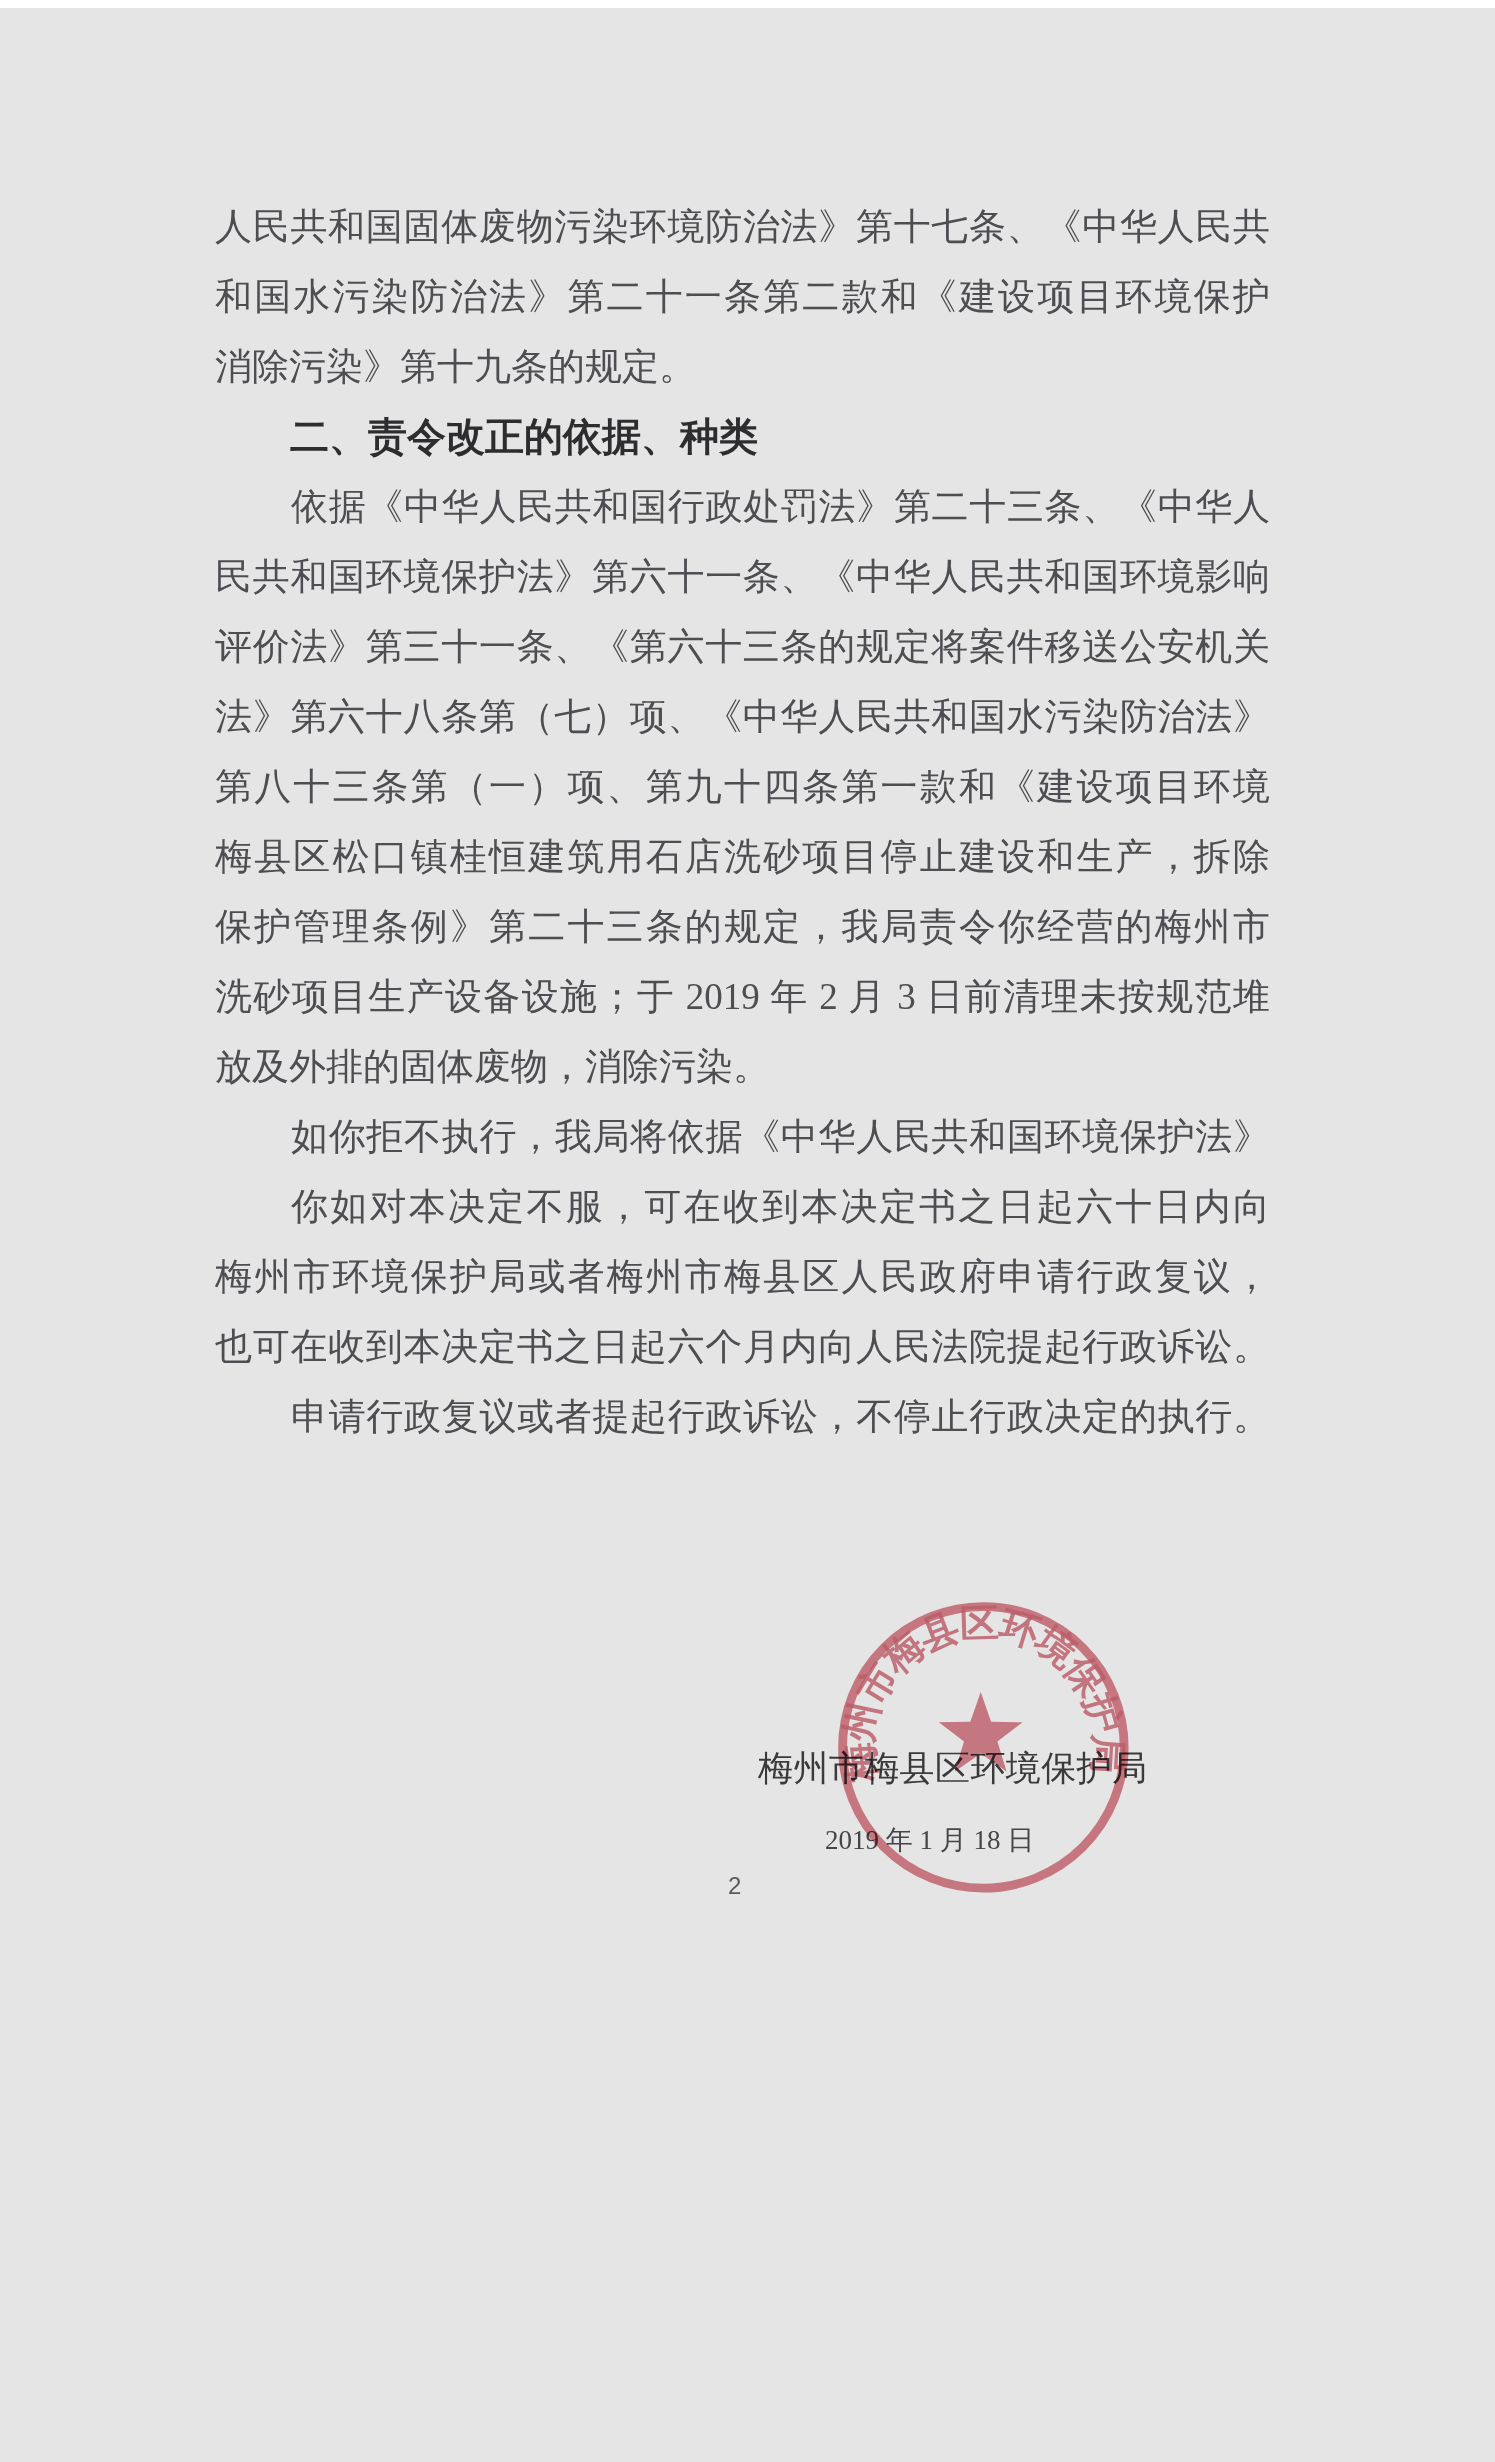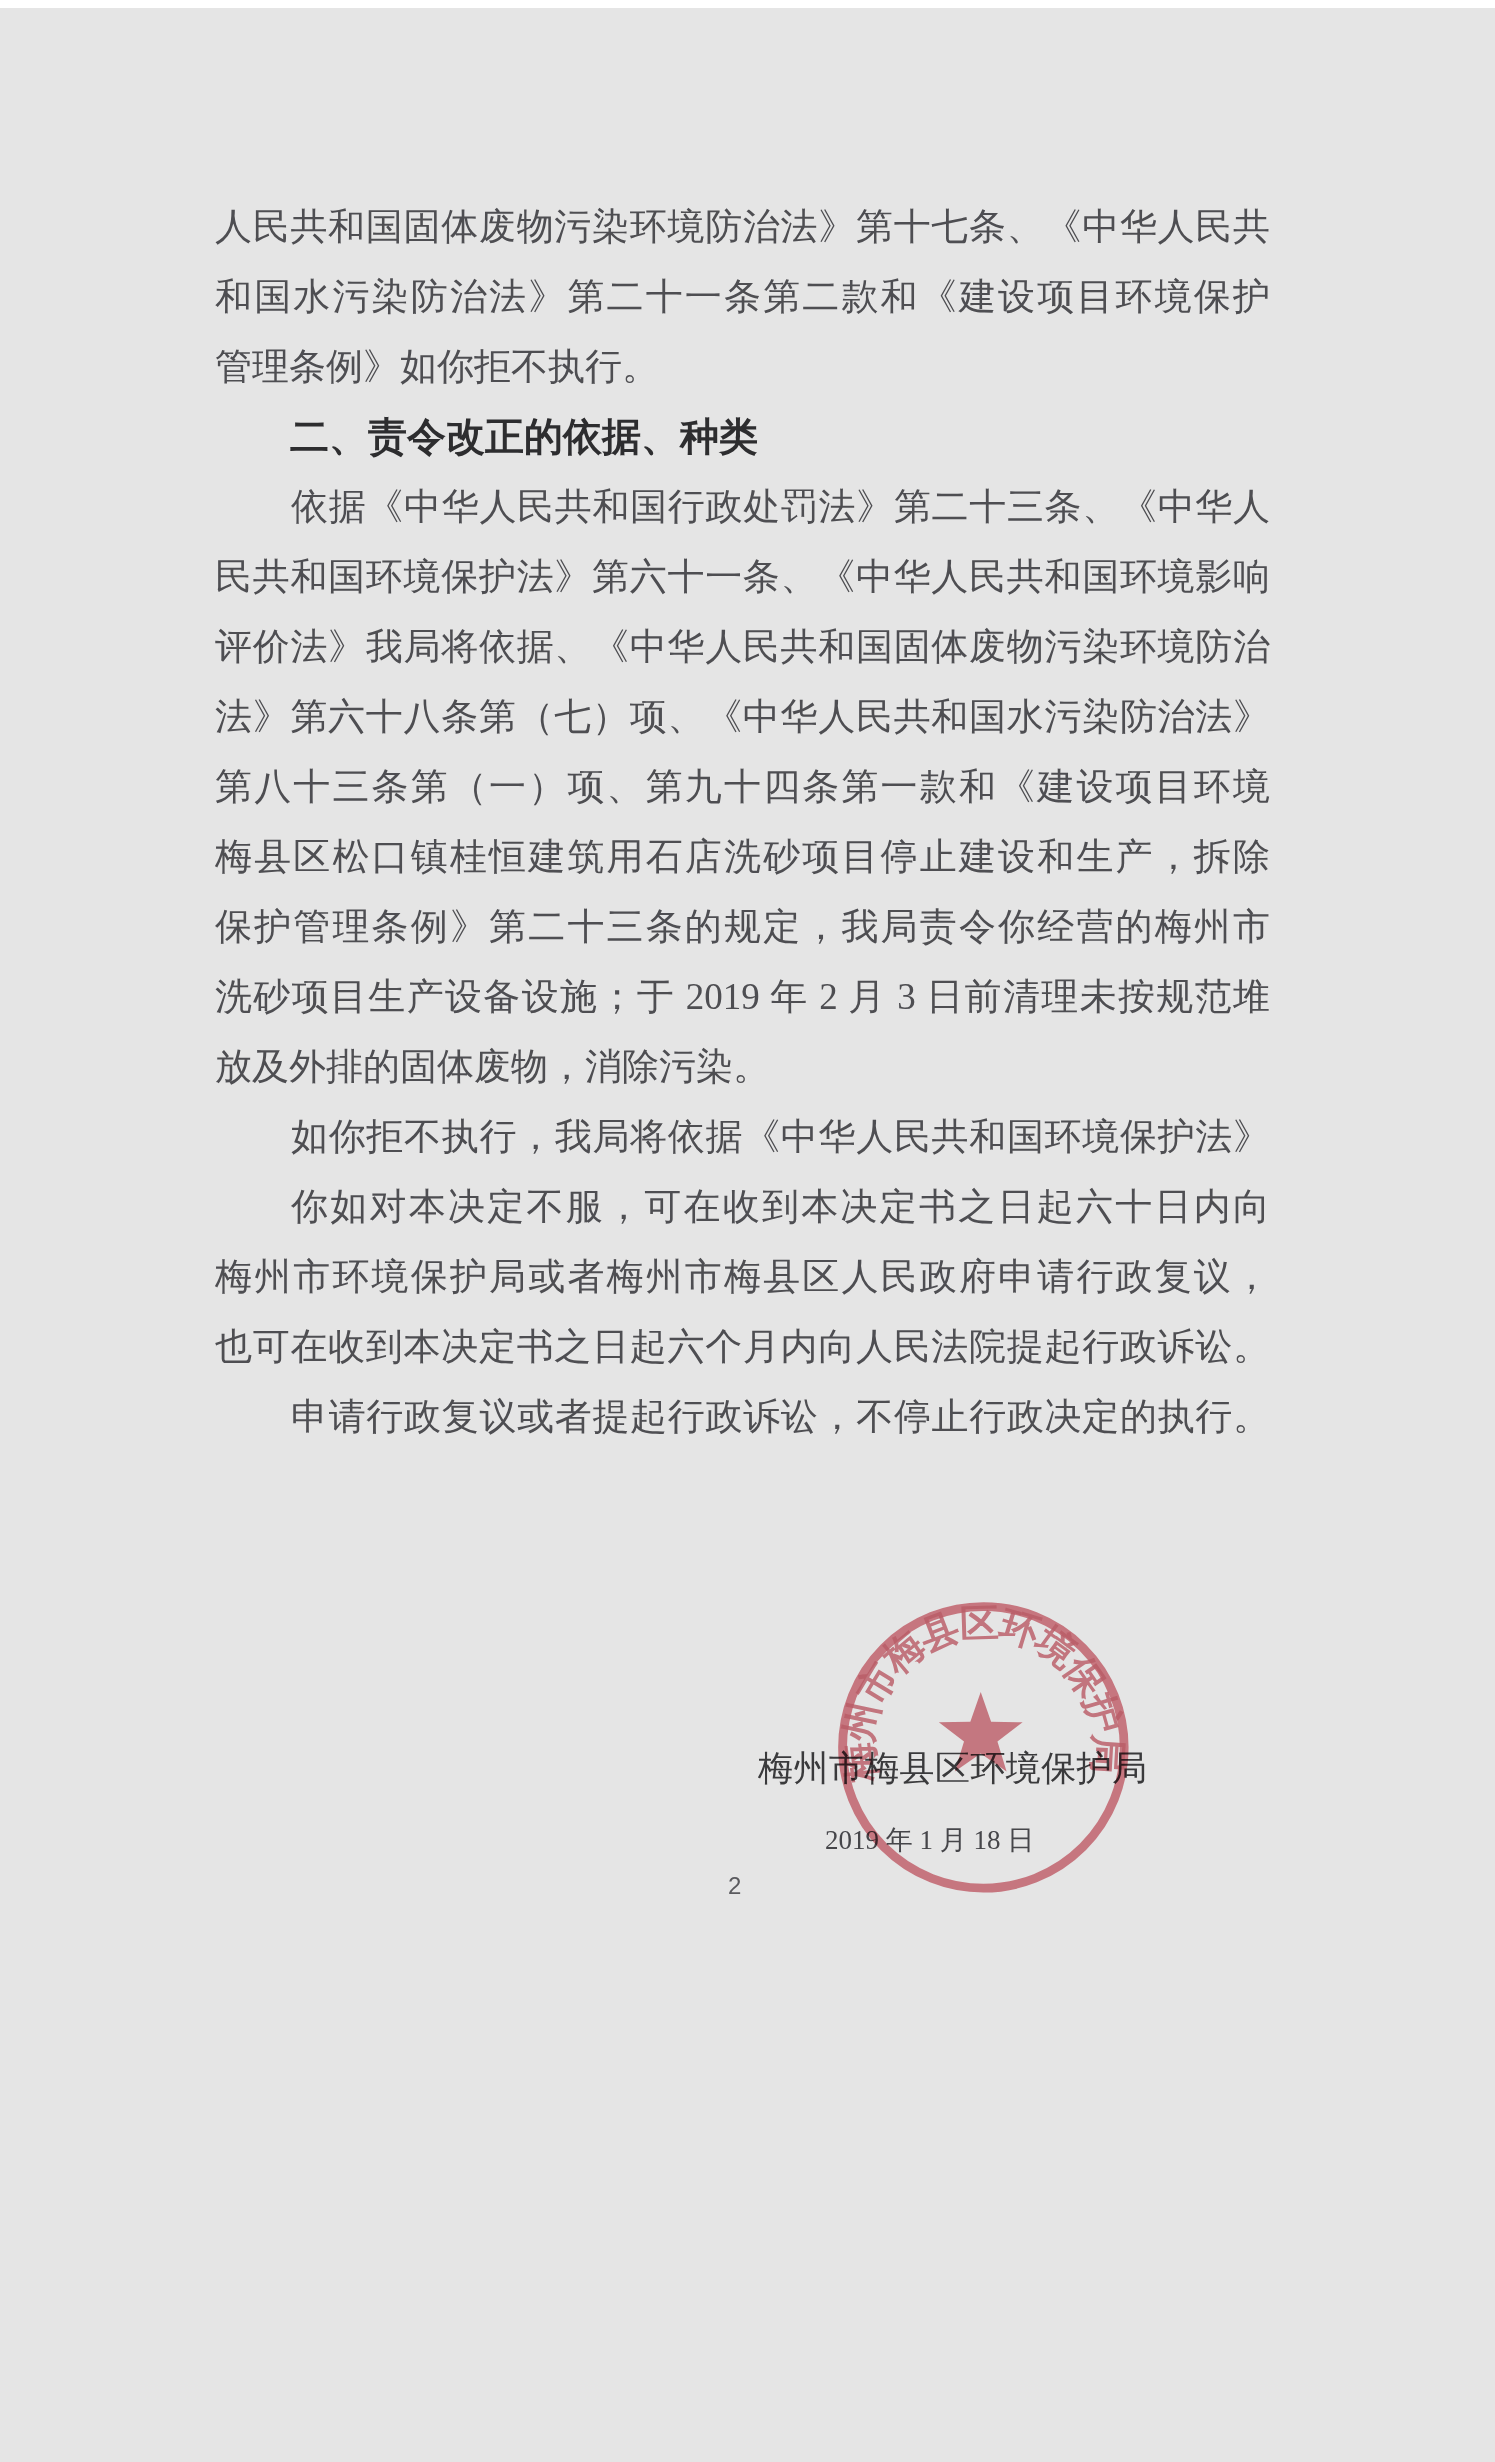--- a/index.html
+++ b/index.html
@@ -87,7 +87,7 @@
   <div class="textblock">
     <div class="line">人民共和国固体废物污染环境防治法》第十七条、《中华人民共</div>
     <div class="line">和国水污染防治法》第二十一条第二款和《建设项目环境保护</div>
-    <div class="line short">管理条例》如你拒不执行。</div>
+    <div class="line short">消除污染》第十九条的规定。</div>
     <div class="line heading">二、责令改正的依据、种类</div>
     <div class="line indent">依据《中华人民共和国行政处罚法》第二十三条、《中华人</div>
     <div class="line">民共和国环境保护法》第六十一条、《中华人民共和国环境影响</div>

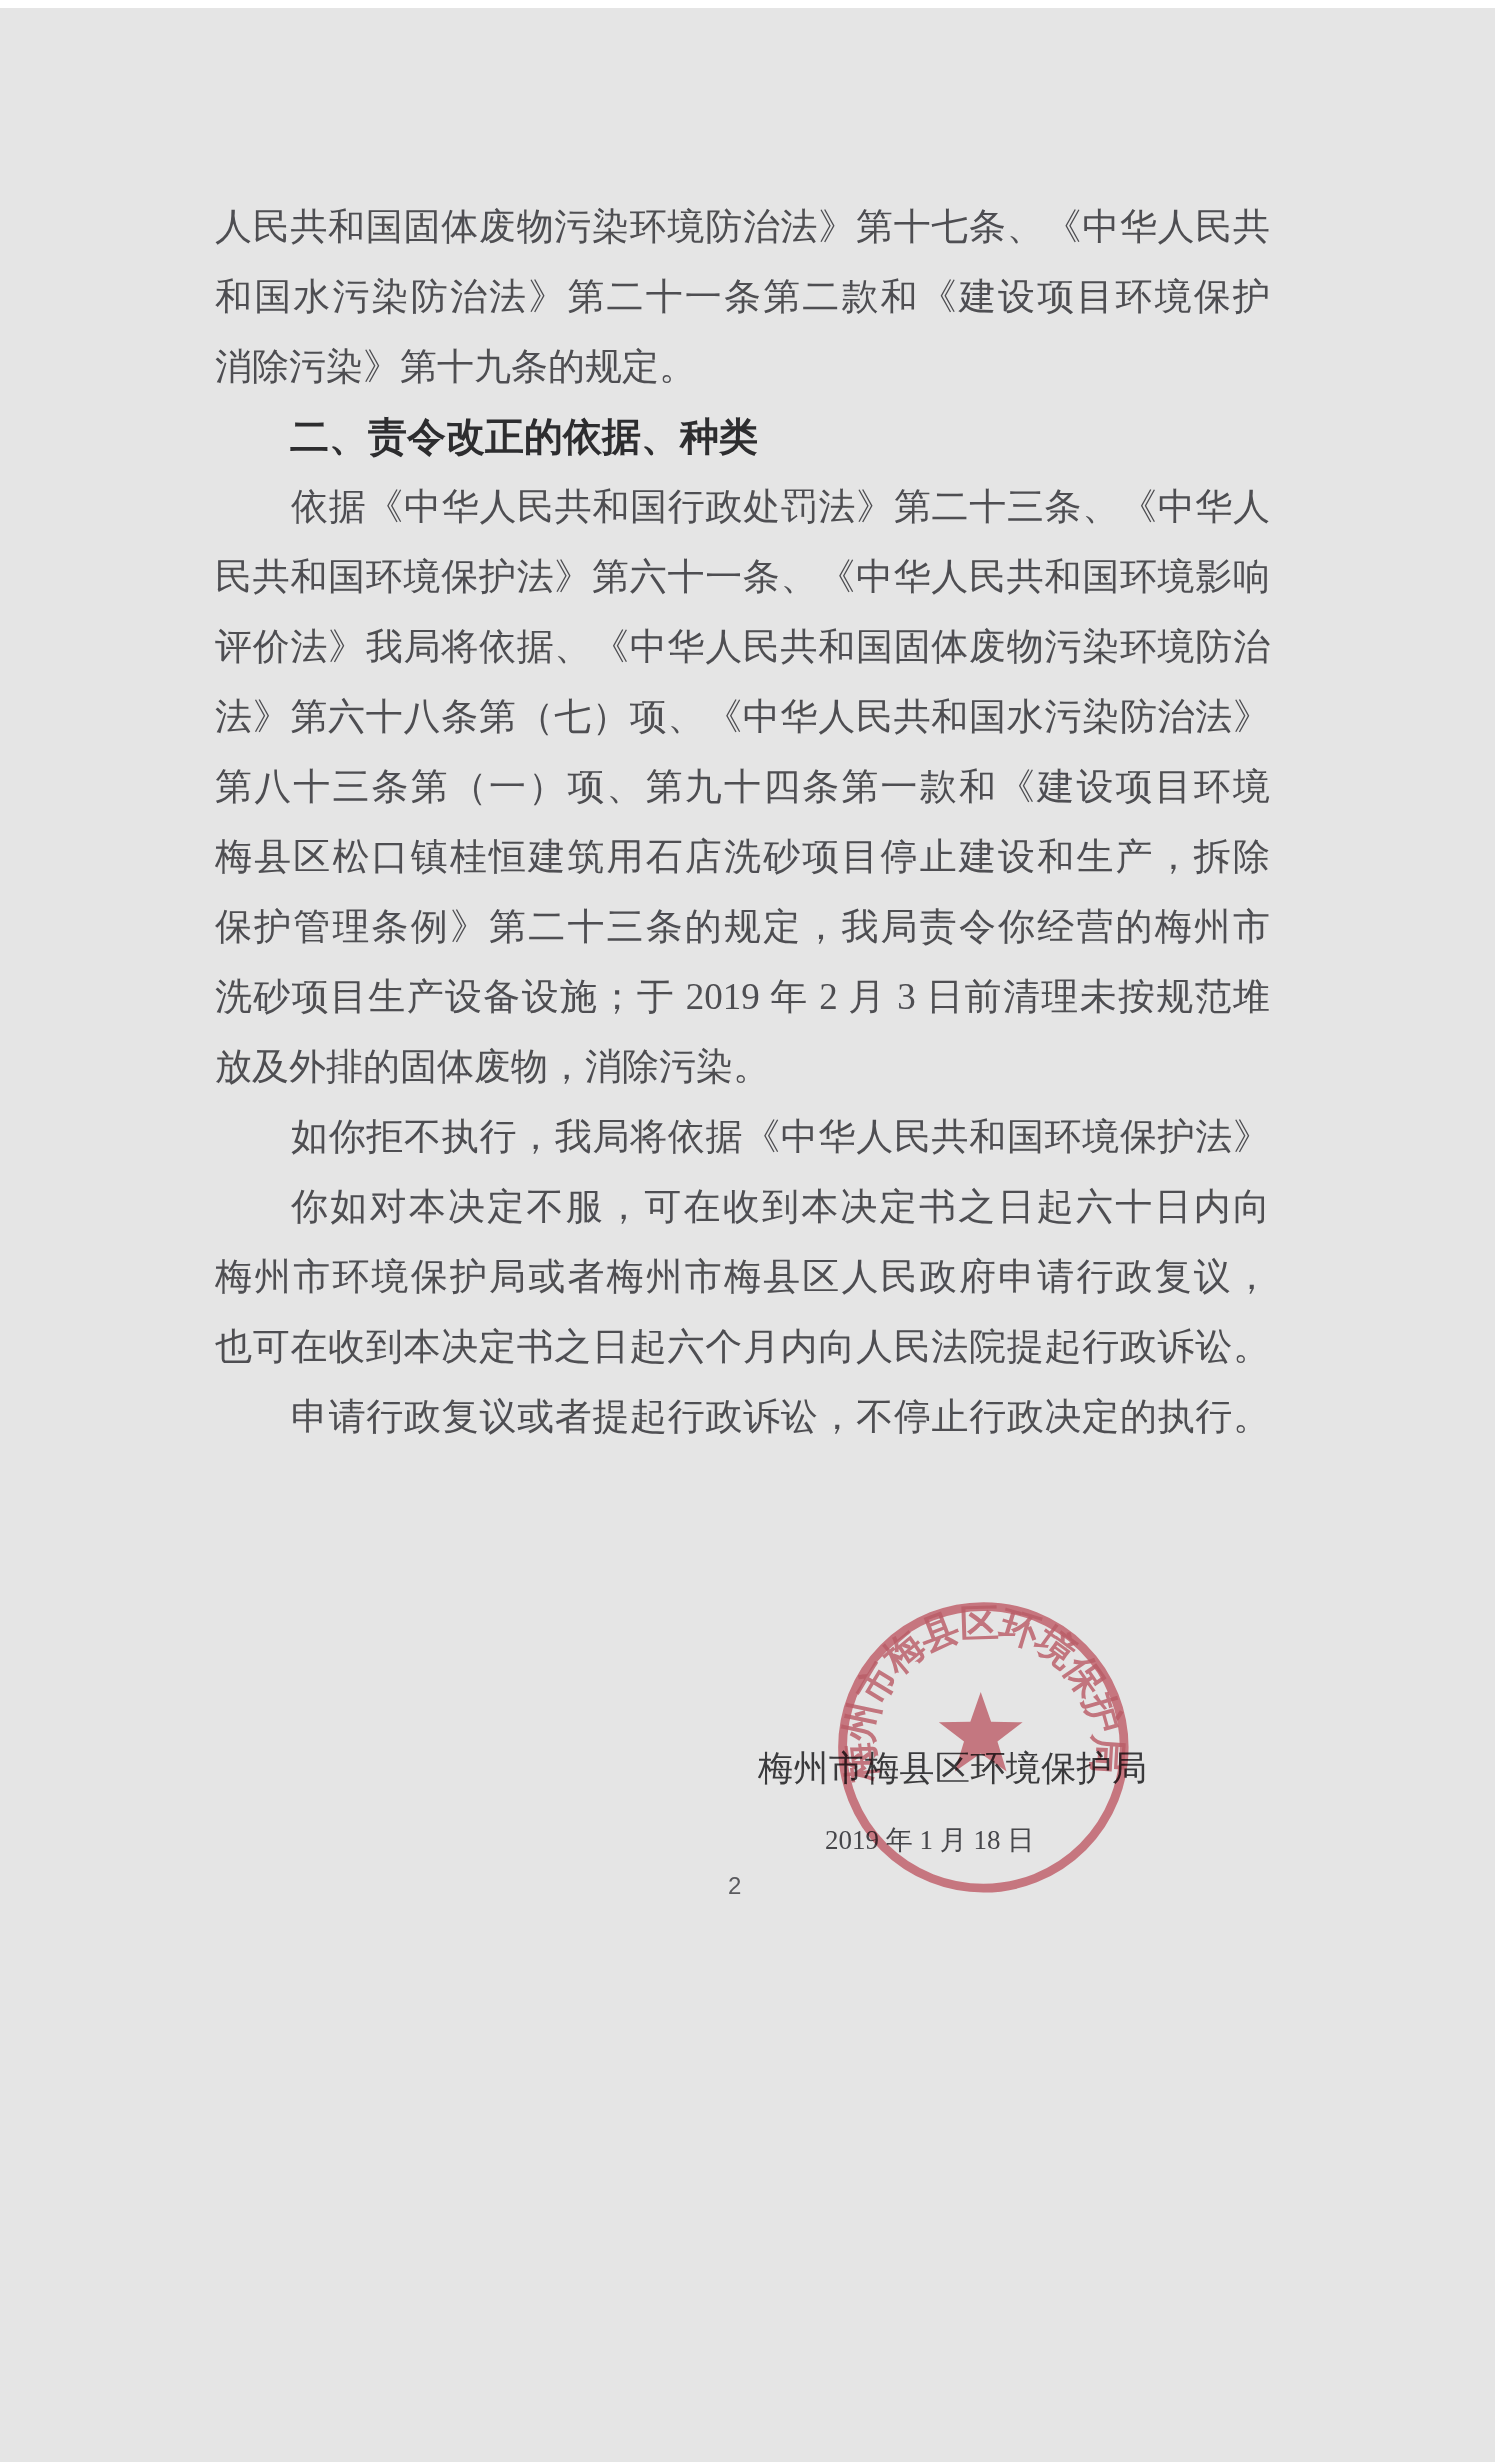--- a/index.html
+++ b/index.html
@@ -91,7 +91,7 @@
     <div class="line heading">二、责令改正的依据、种类</div>
     <div class="line indent">依据《中华人民共和国行政处罚法》第二十三条、《中华人</div>
     <div class="line">民共和国环境保护法》第六十一条、《中华人民共和国环境影响</div>
-    <div class="line">评价法》我局将依据、《中华人民共和国固体废物污染环境防治</div>
+    <div class="line">评价法》第三十一条、《第六十三条的规定将案件移送公安机关</div>
     <div class="line">法》第六十八条第（七）项、《中华人民共和国水污染防治法》</div>
     <div class="line">第八十三条第（一）项、第九十四条第一款和《建设项目环境</div>
     <div class="line">梅县区松口镇桂恒建筑用石店洗砂项目停止建设和生产，拆除</div>

